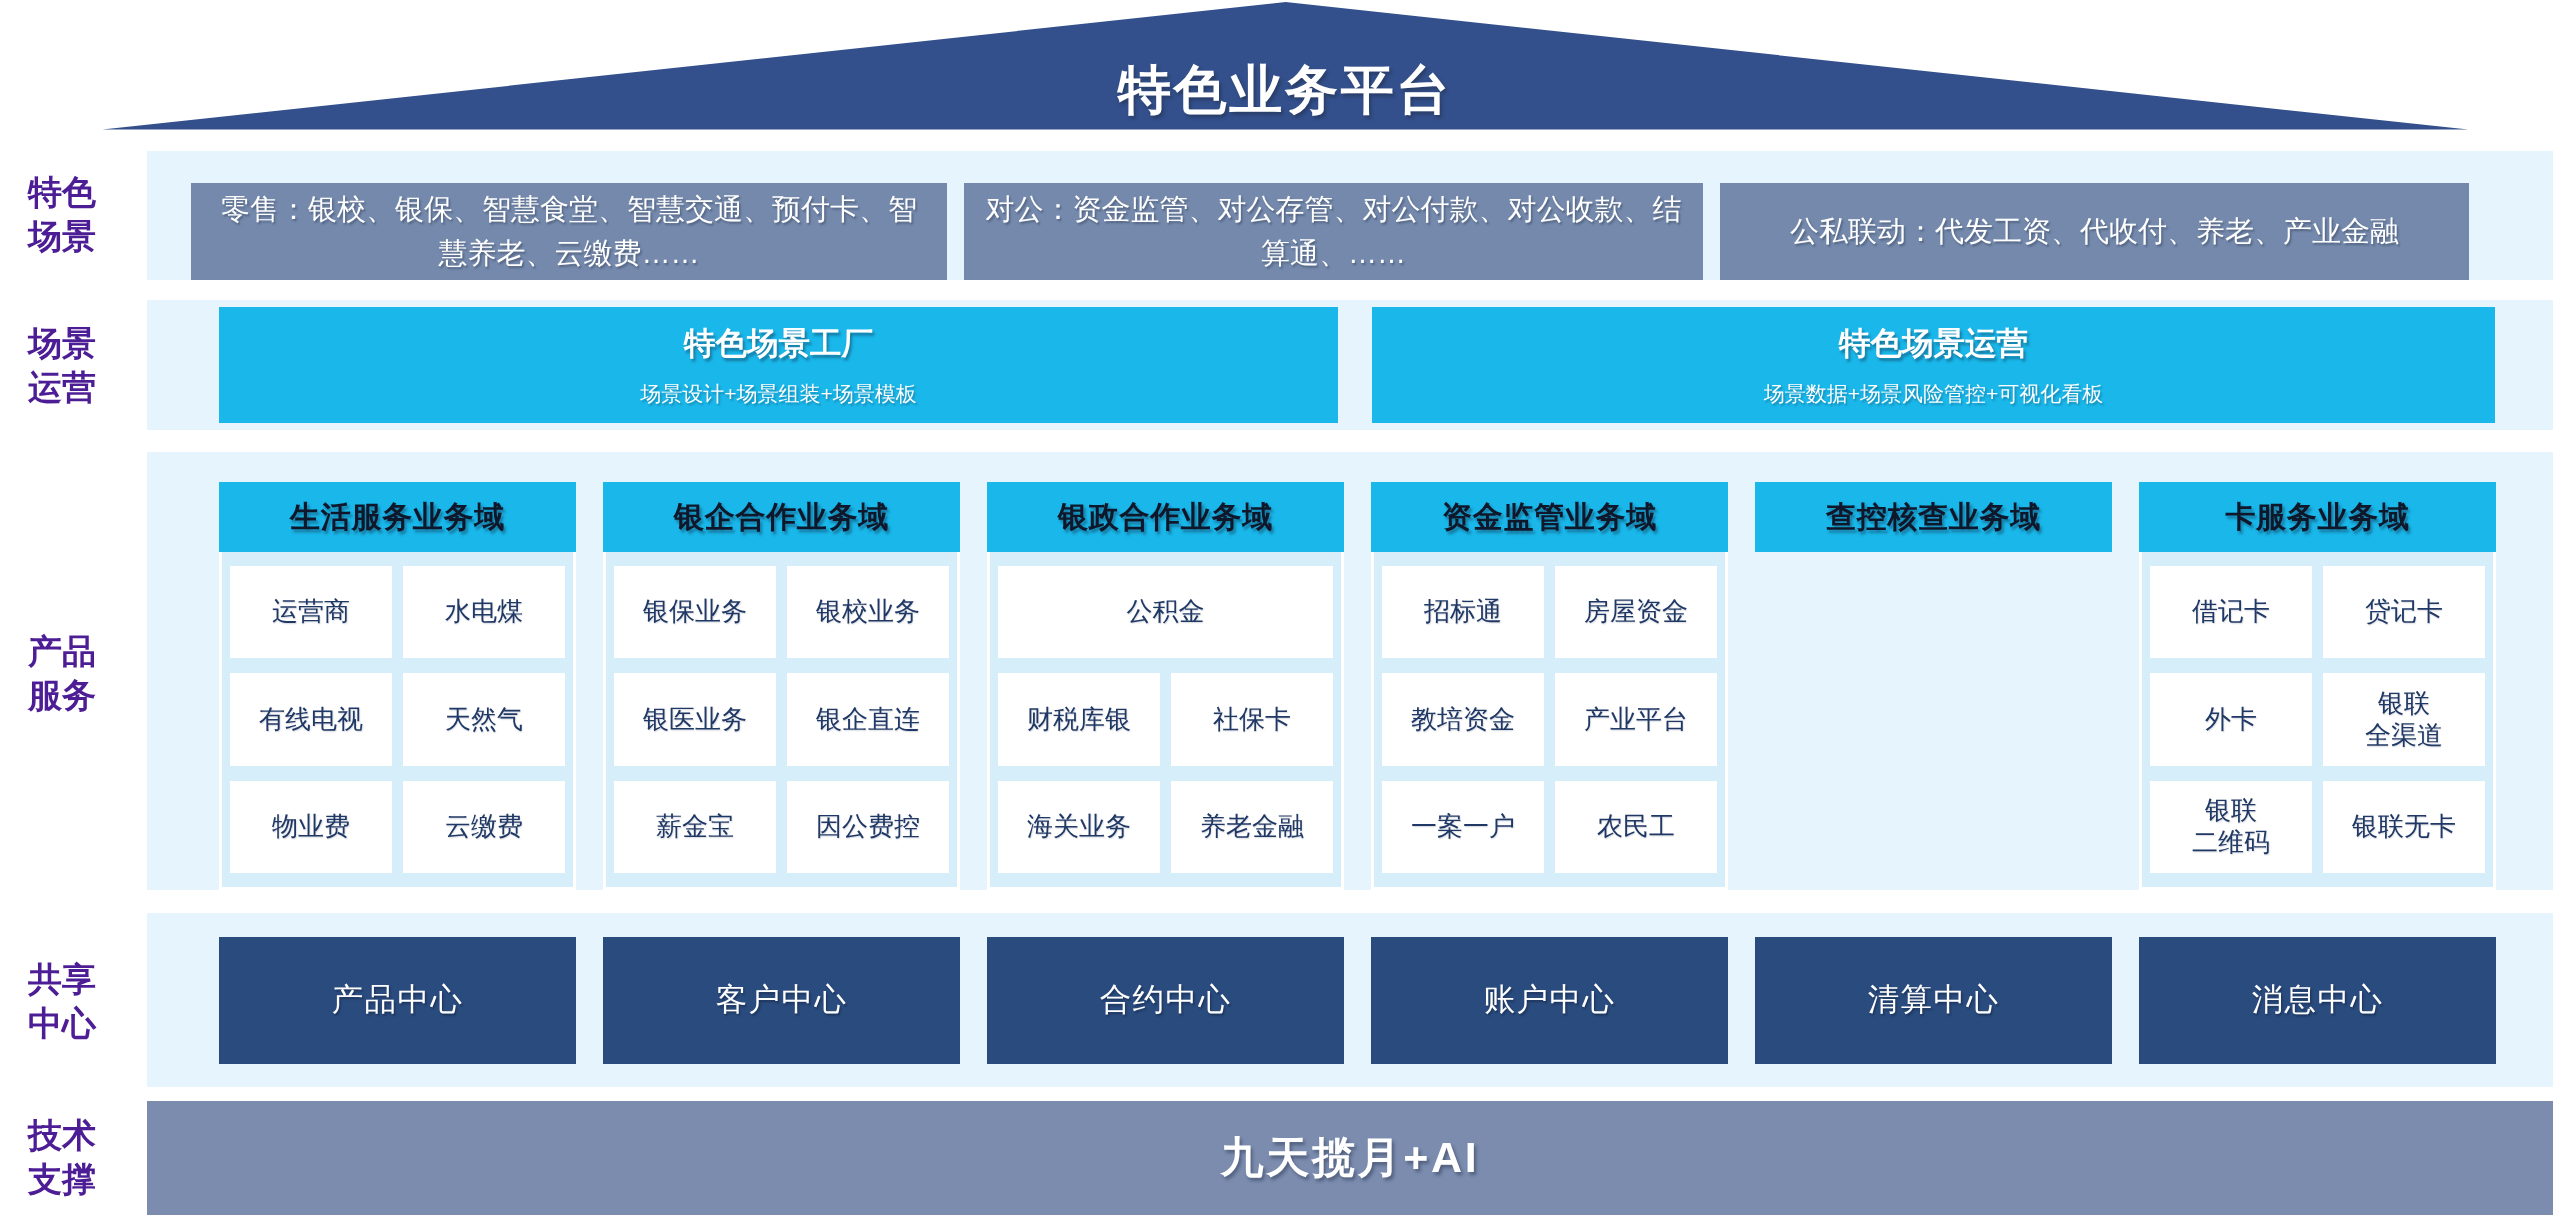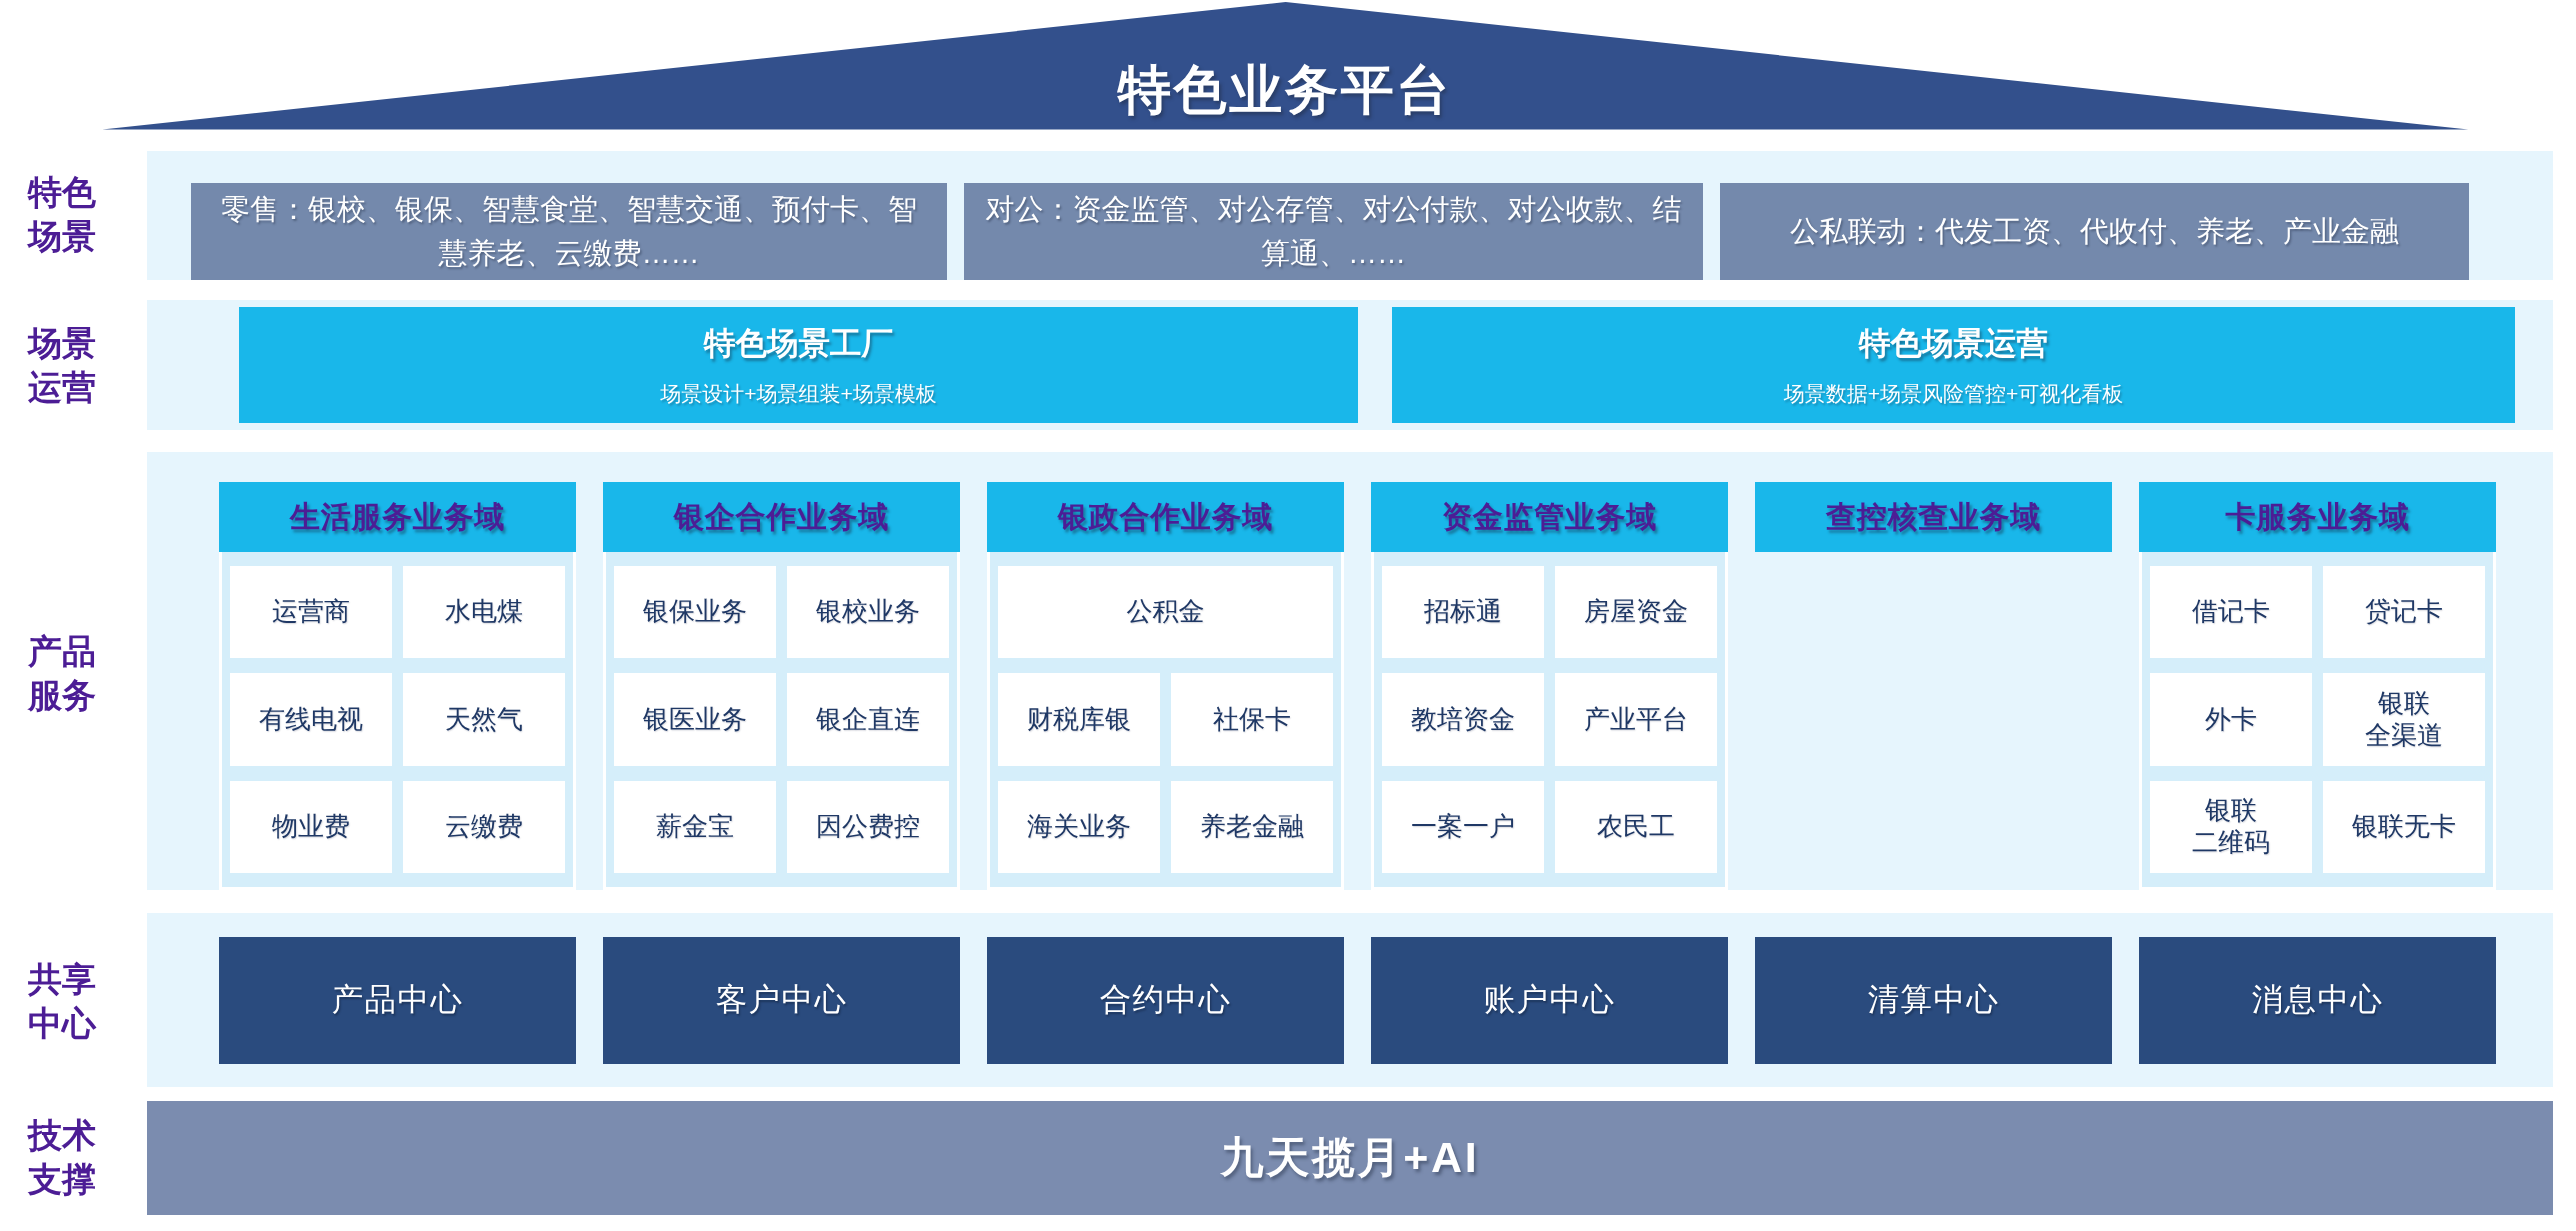--- a/index.html
+++ b/index.html
@@ -32,7 +32,7 @@
   .scenario-box.b2{width:739px;}
   .scenario-box.b3{width:749px;}
   
-  .band-operations{top:300px;height:130px;display:flex;align-items:center;gap:34px;padding-left:92px;}
+  .band-operations{top:300px;height:130px;display:flex;align-items:center;gap:34px;padding-left:72px;}
   .op-box{
     height:116px;background:#19b7ea;color:#ffffff;display:flex;flex-direction:column;
     align-items:center;justify-content:center;gap:15px;box-sizing:border-box;

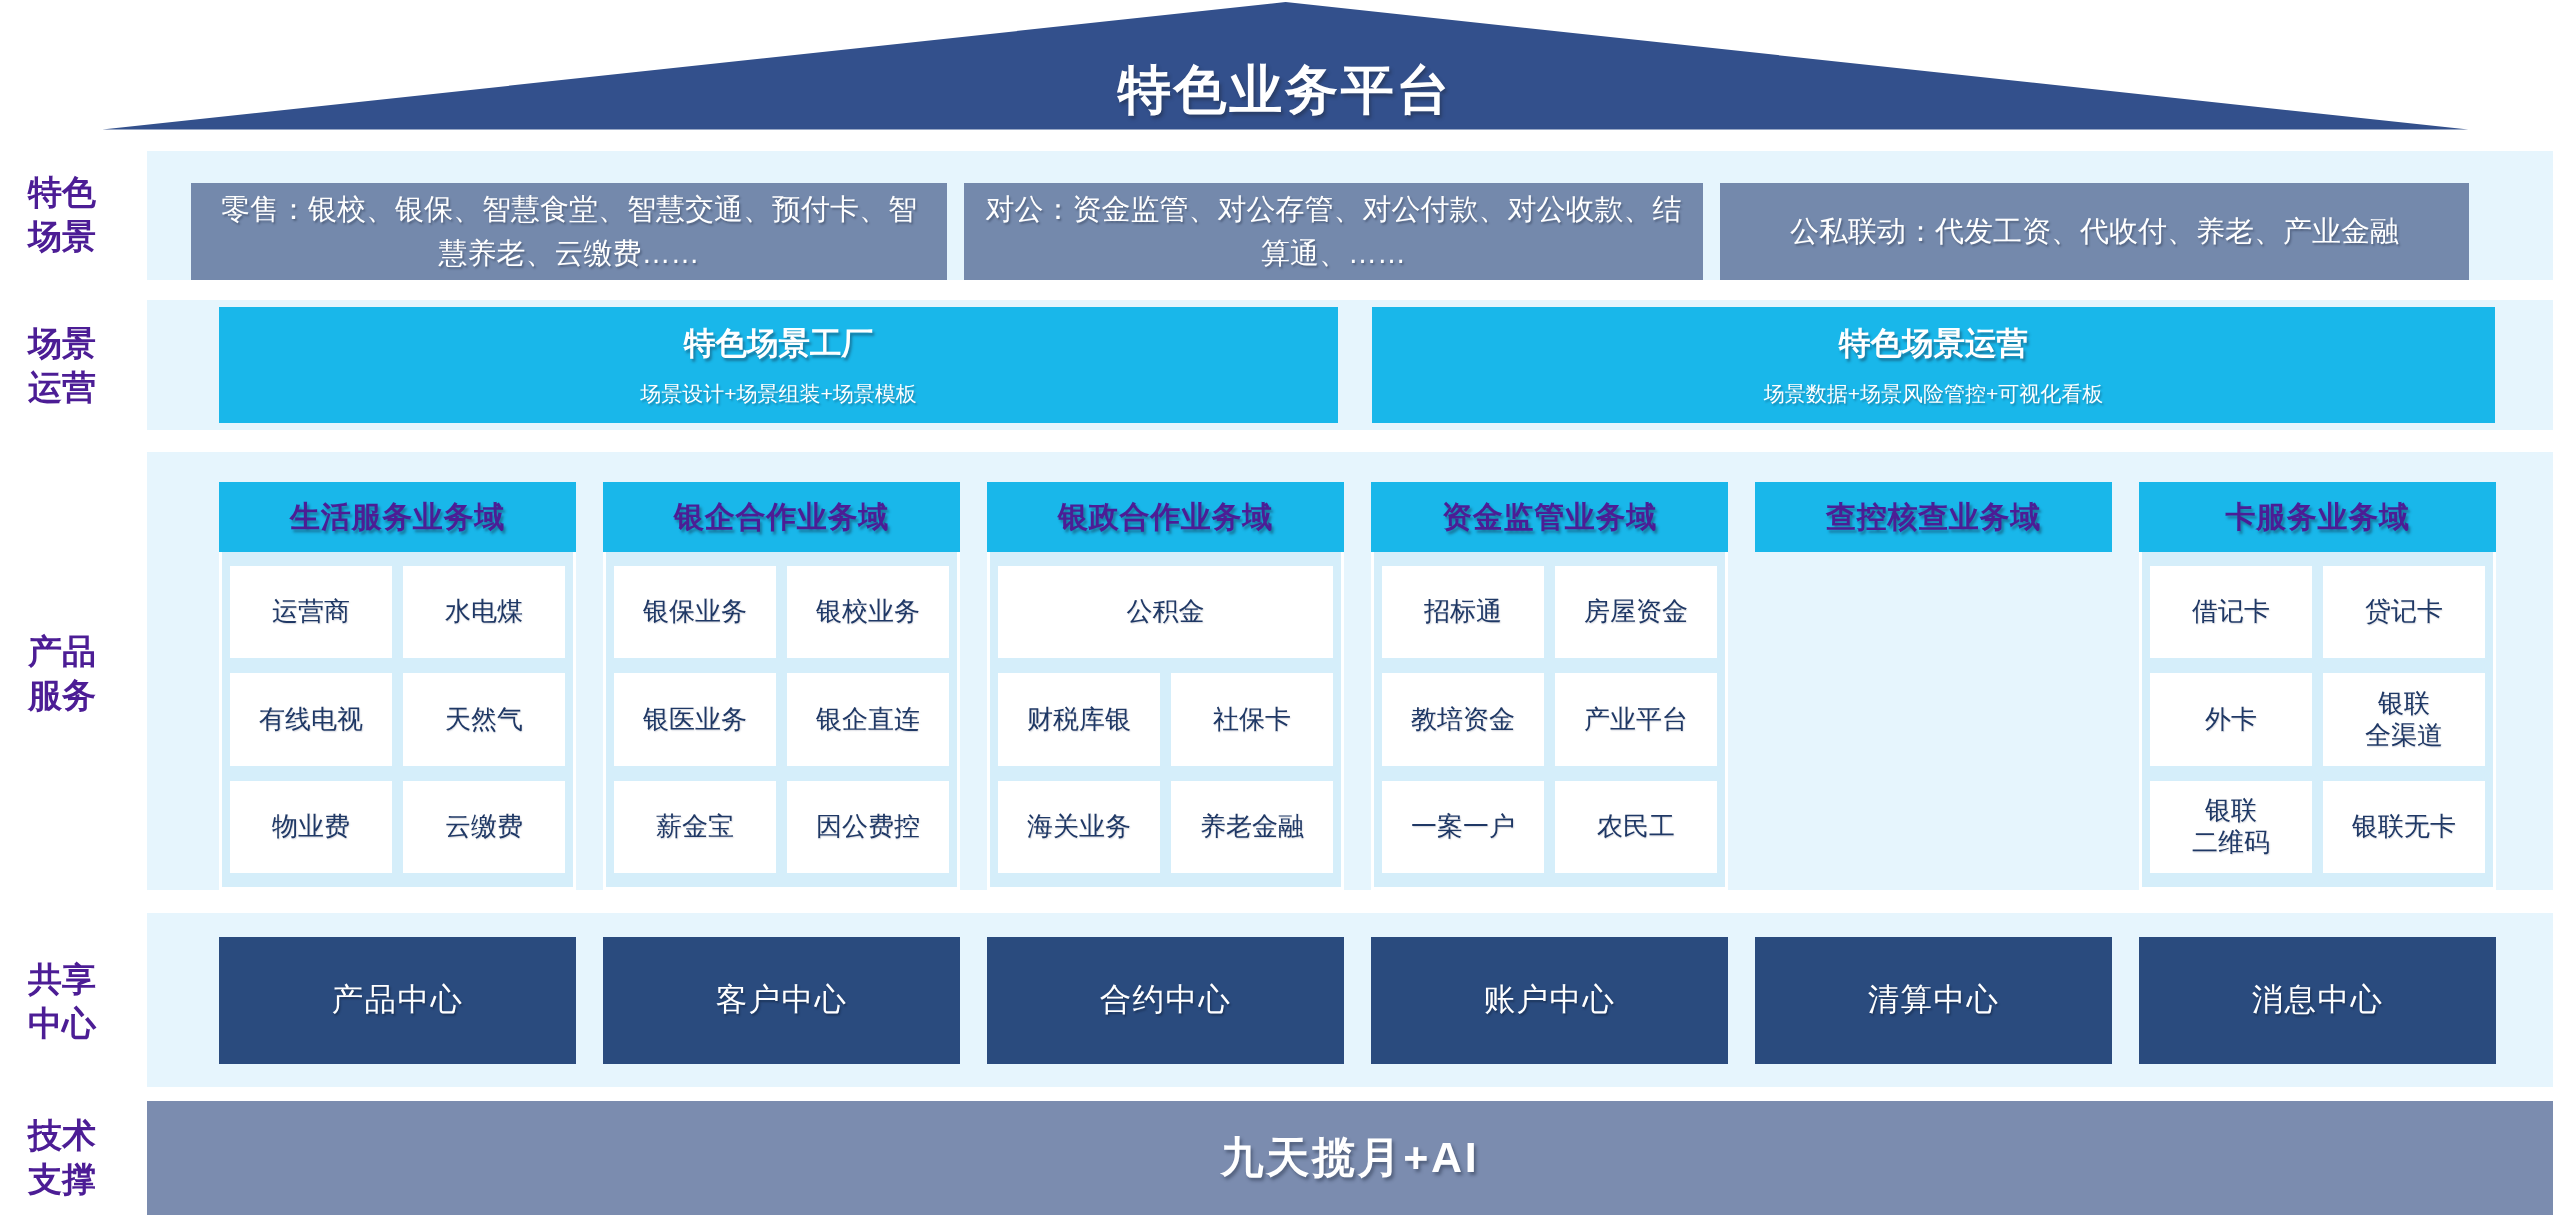--- a/index.html
+++ b/index.html
@@ -45,7 +45,7 @@
   .band-products{top:452px;height:438px;display:flex;gap:27px;padding-left:72px;}
   .prod-col{width:357px;margin-top:30px;display:flex;flex-direction:column;}
   .prod-header{
-    height:70px;background:#19b7ea;color:#4c1d95;font-size:30px;font-weight:700;
+    height:70px;background:#19b7ea;color:#0f172a;font-size:30px;font-weight:700;
     display:flex;align-items:center;justify-content:center;flex:none;
     text-shadow:2.1px 2.7px 2.7px rgba(20,30,50,.4);letter-spacing:0.7px;
   }

